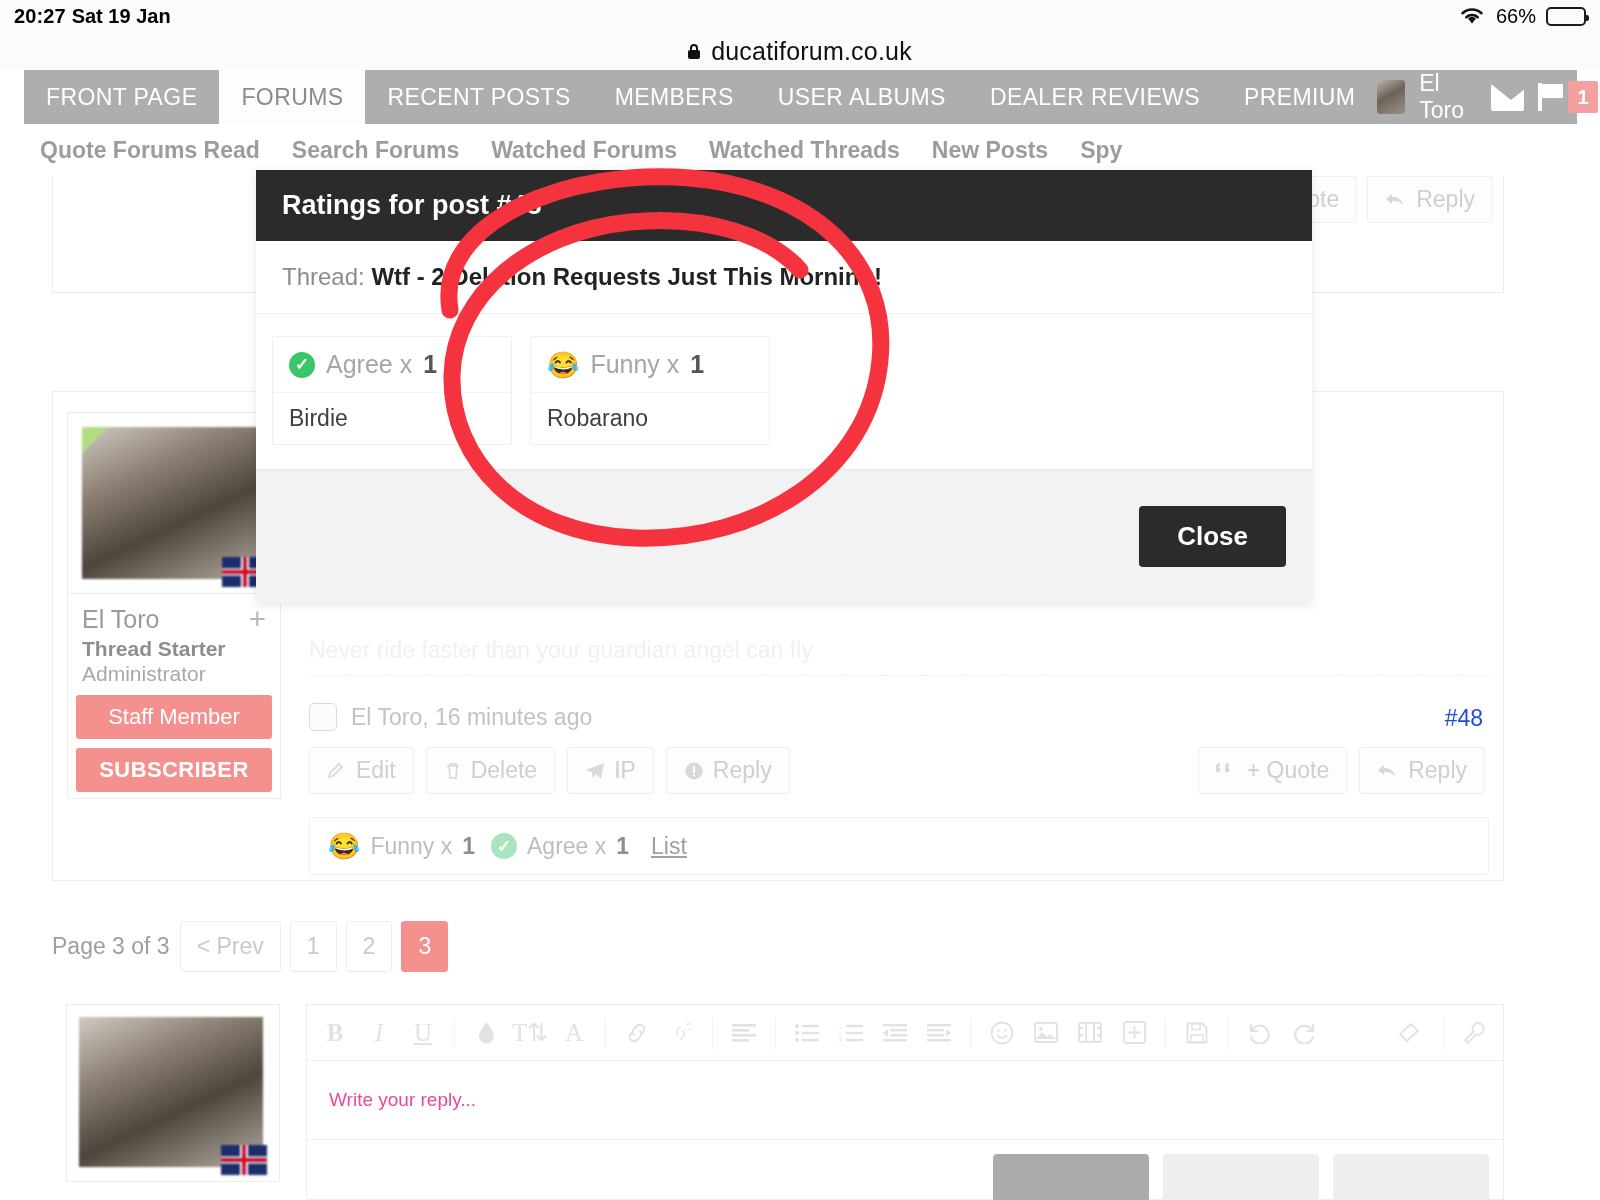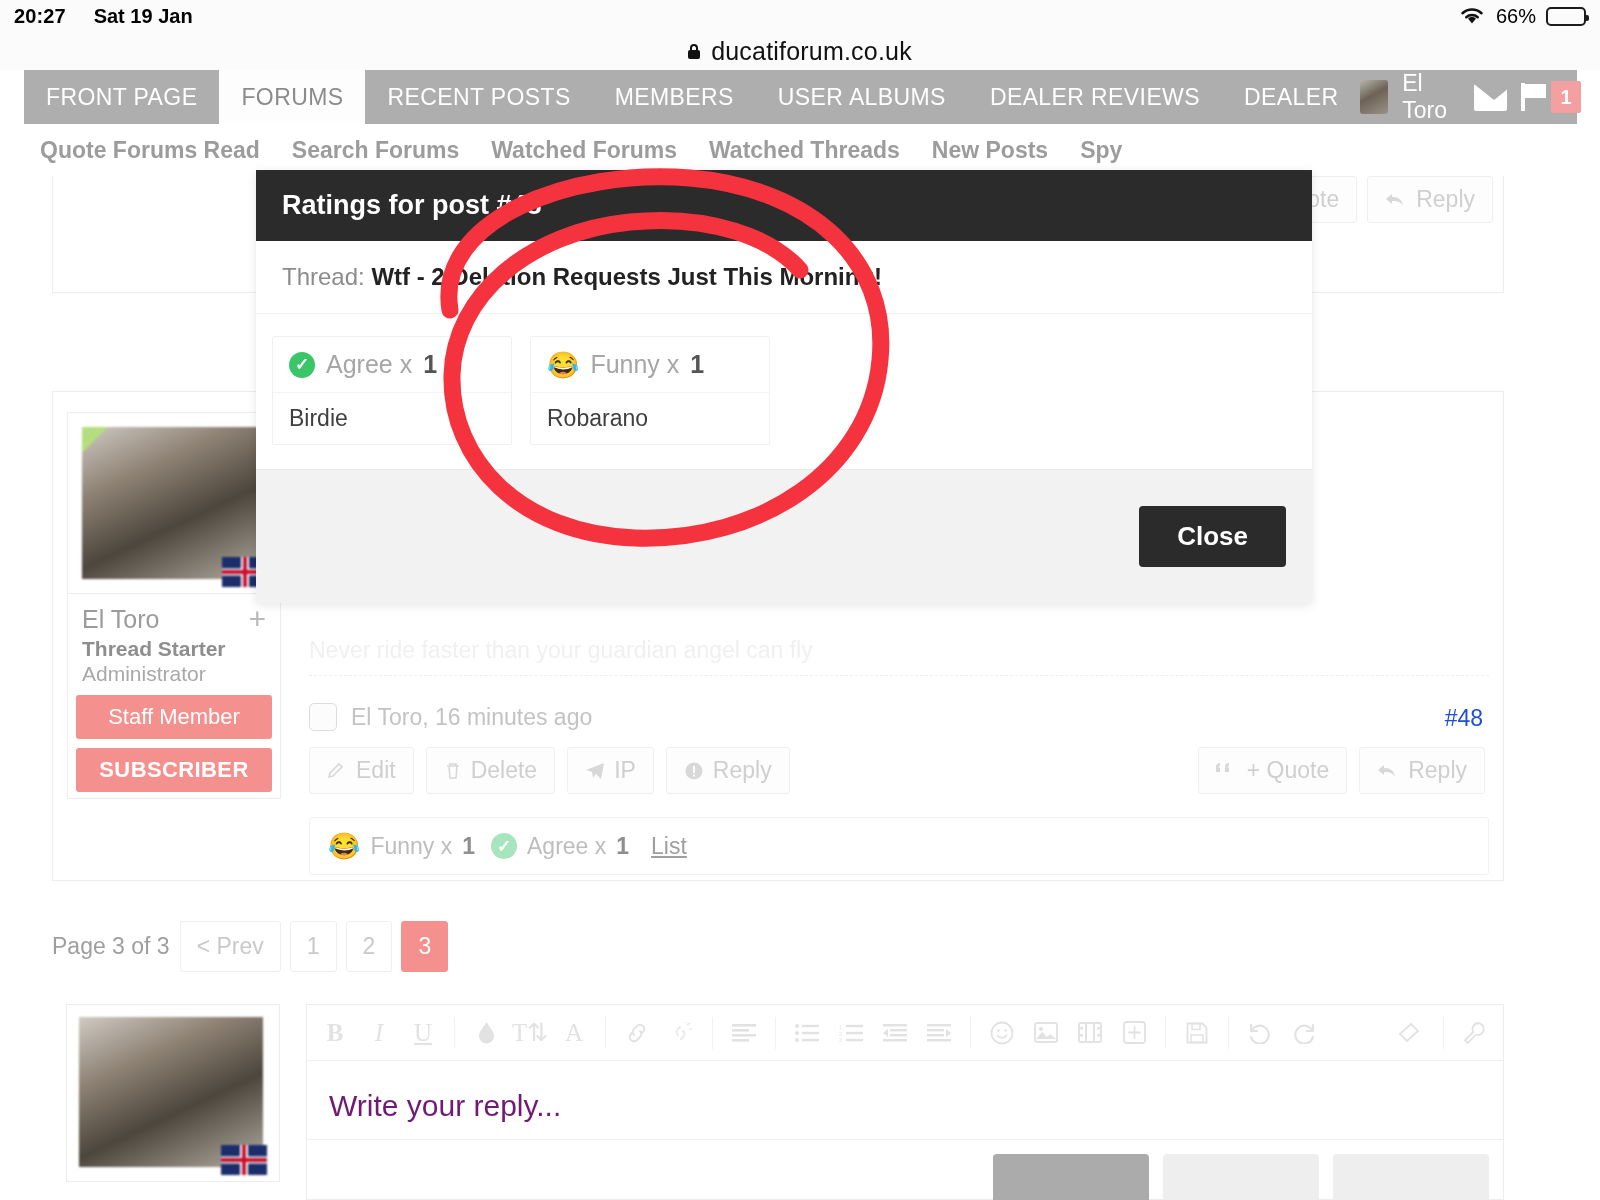--- a/index.html
+++ b/index.html
@@ -17,7 +17,7 @@
     display: flex; align-items: center; justify-content: space-between;
     padding: 0 14px; background: #fbfbfb;
   }
-  .sb-left { display: flex; align-items: baseline; gap: 28px; }
+  .sb-left { display: flex; align-items: baseline; gap: 6px; }
   .sb-time { font-size: 20px; font-weight: 600; color: #000; letter-spacing: .1px; }
   .sb-date { font-size: 20px; font-weight: 600; color: #000; }
   .sb-right { display: flex; align-items: center; gap: 10px; }

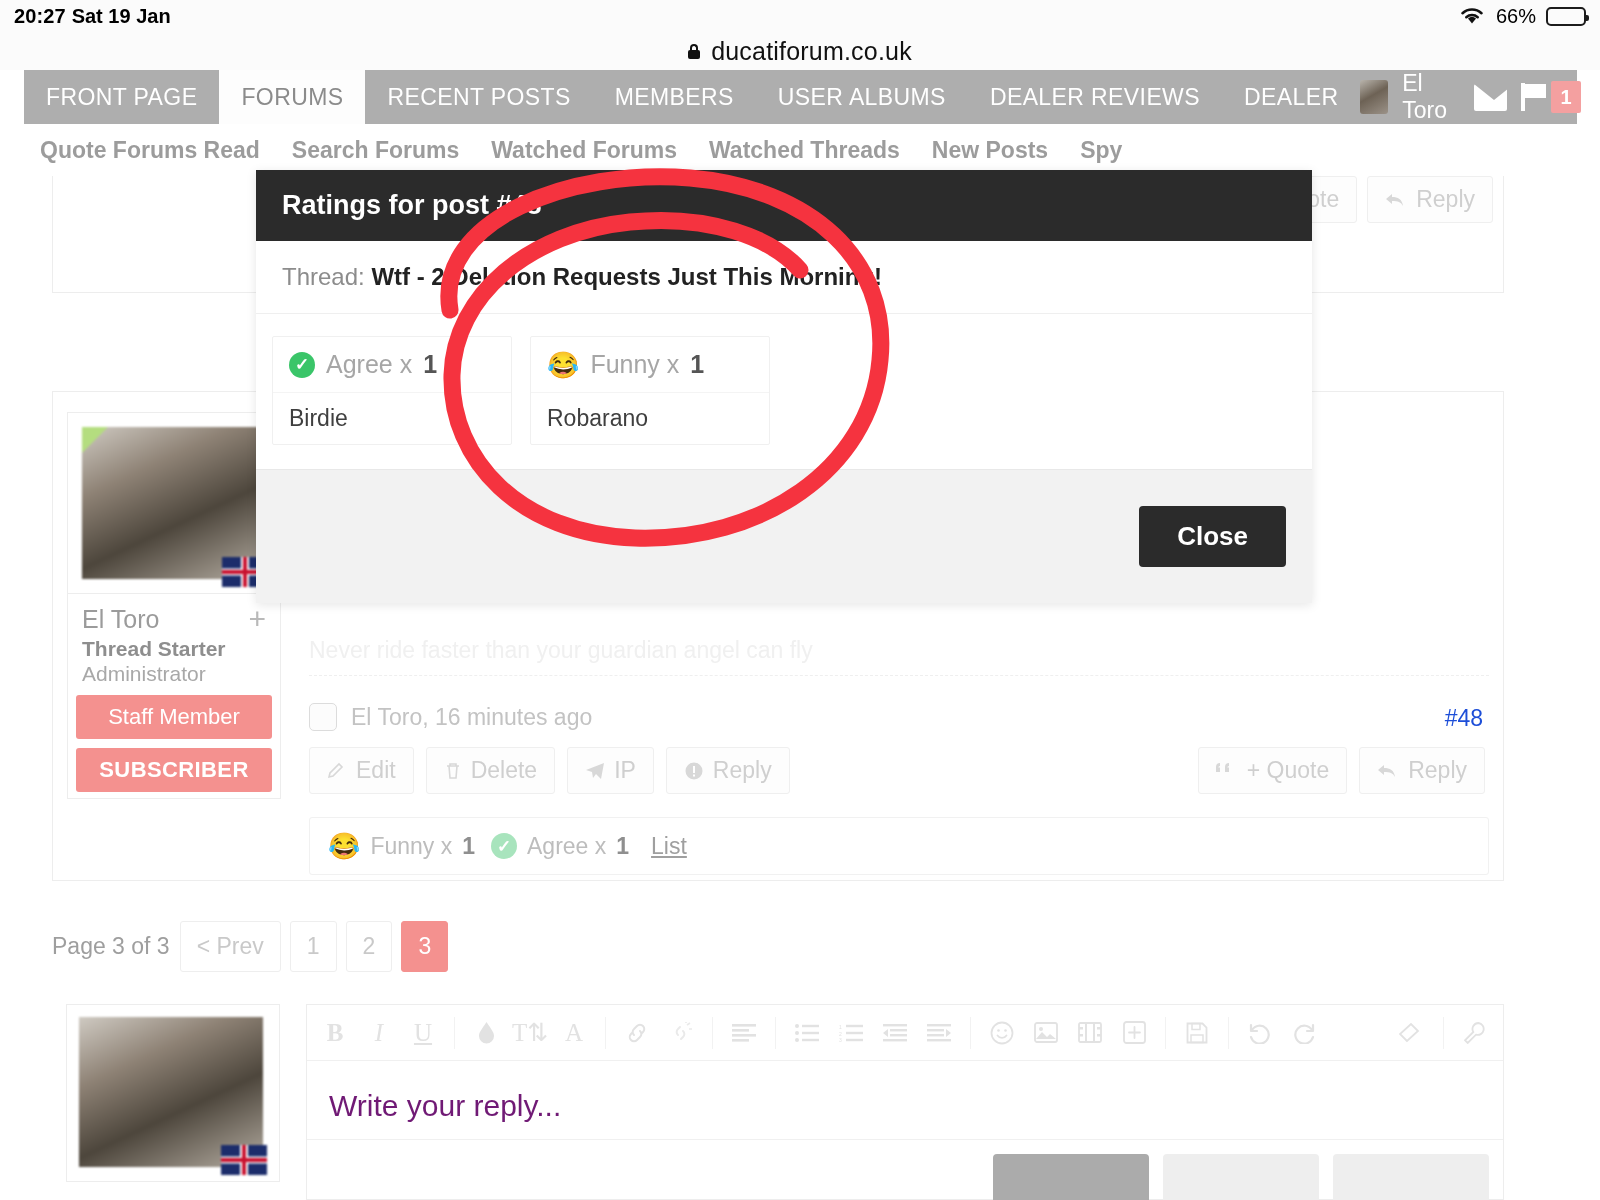--- a/index.html
+++ b/index.html
@@ -285,7 +285,7 @@
       <div class="nav-item">MEMBERS</div>
       <div class="nav-item">USER ALBUMS</div>
       <div class="nav-item">DEALER REVIEWS</div>
-      <div class="nav-item">DEALER</div>
+      <div class="nav-item">PREMIUM</div>
       <div class="nav-spacer"></div>
       <div class="nav-user">
         <span class="nav-avatar"></span>

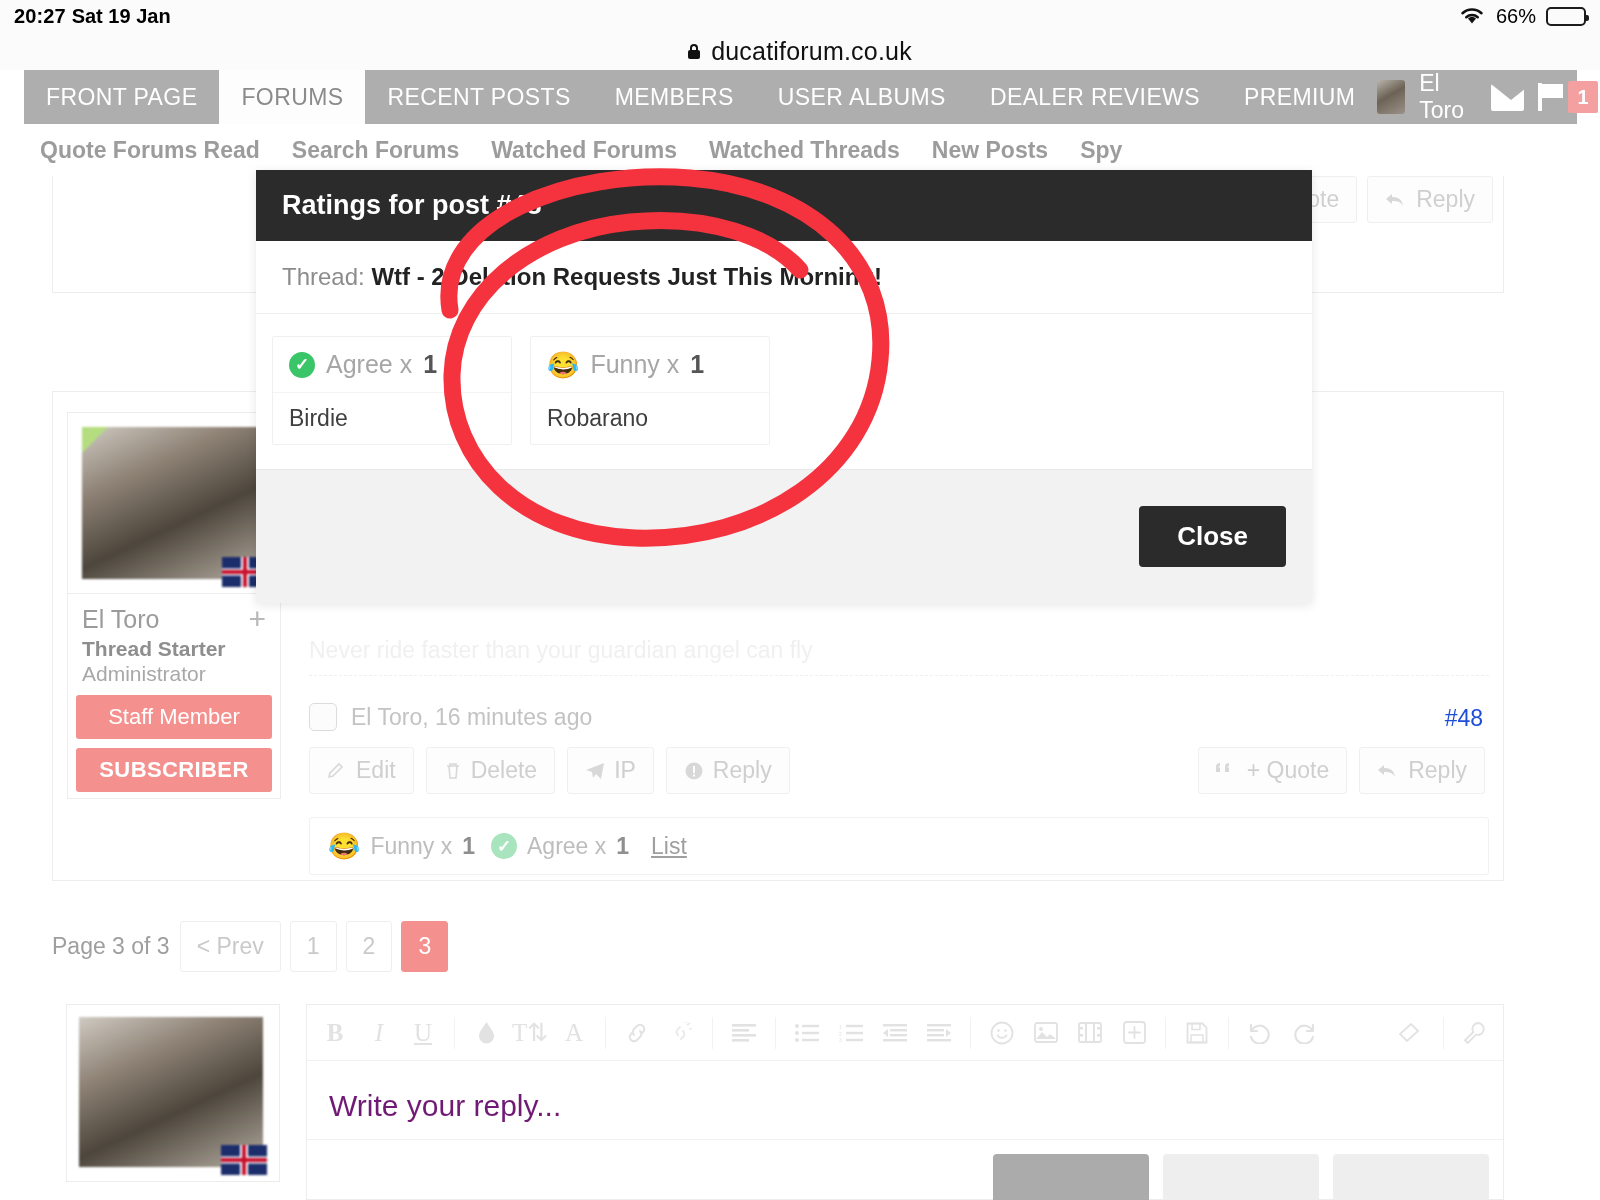--- a/index.html
+++ b/index.html
@@ -208,7 +208,7 @@
   }
   .tb-btn svg { display: block; }
   .tb-spacer { flex: 1; }
-  .reply-area { padding: 28px 22px; font-size: 30px; color: #701a75; }
+  .reply-area { padding: 28px 22px; font-size: 19px; color: #ec4899; }
   .editor-footer {
     position: absolute; left: 0; right: 0; bottom: 0; height: 60px;
     border-top: 1px solid #f0f0f0; display: flex; align-items: flex-start;

